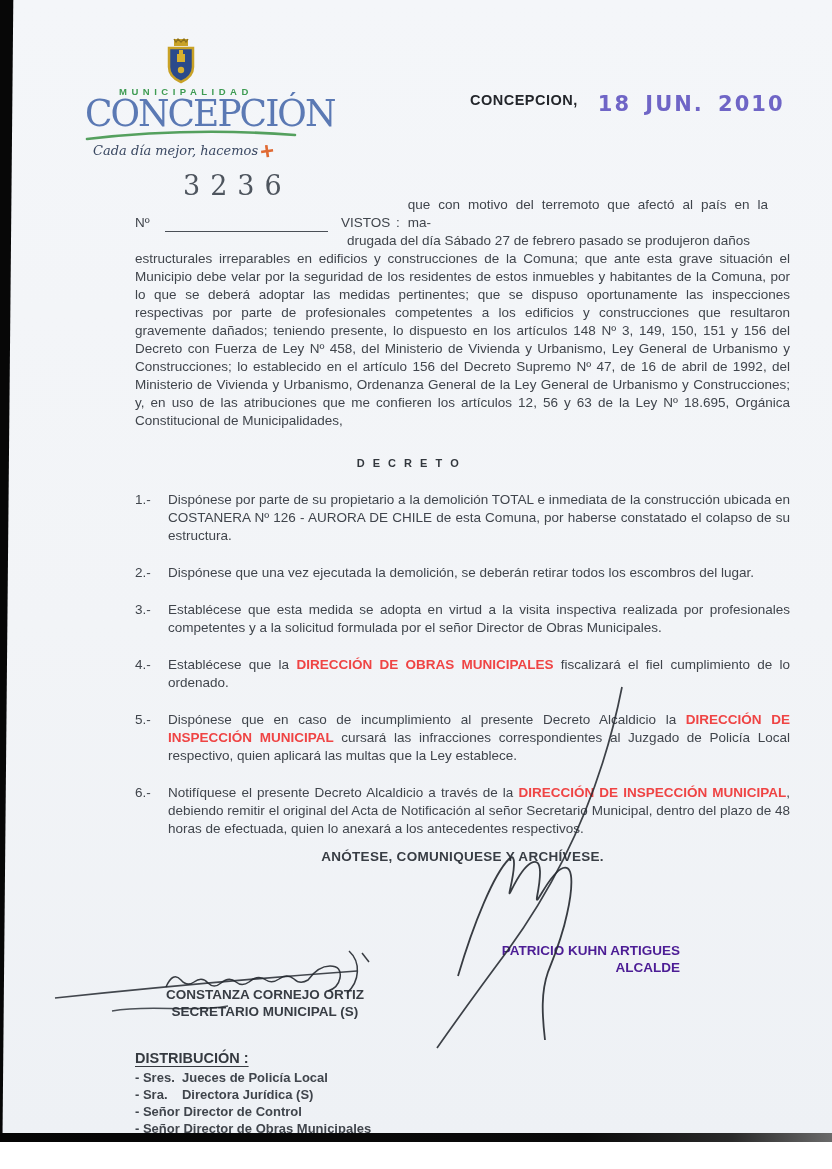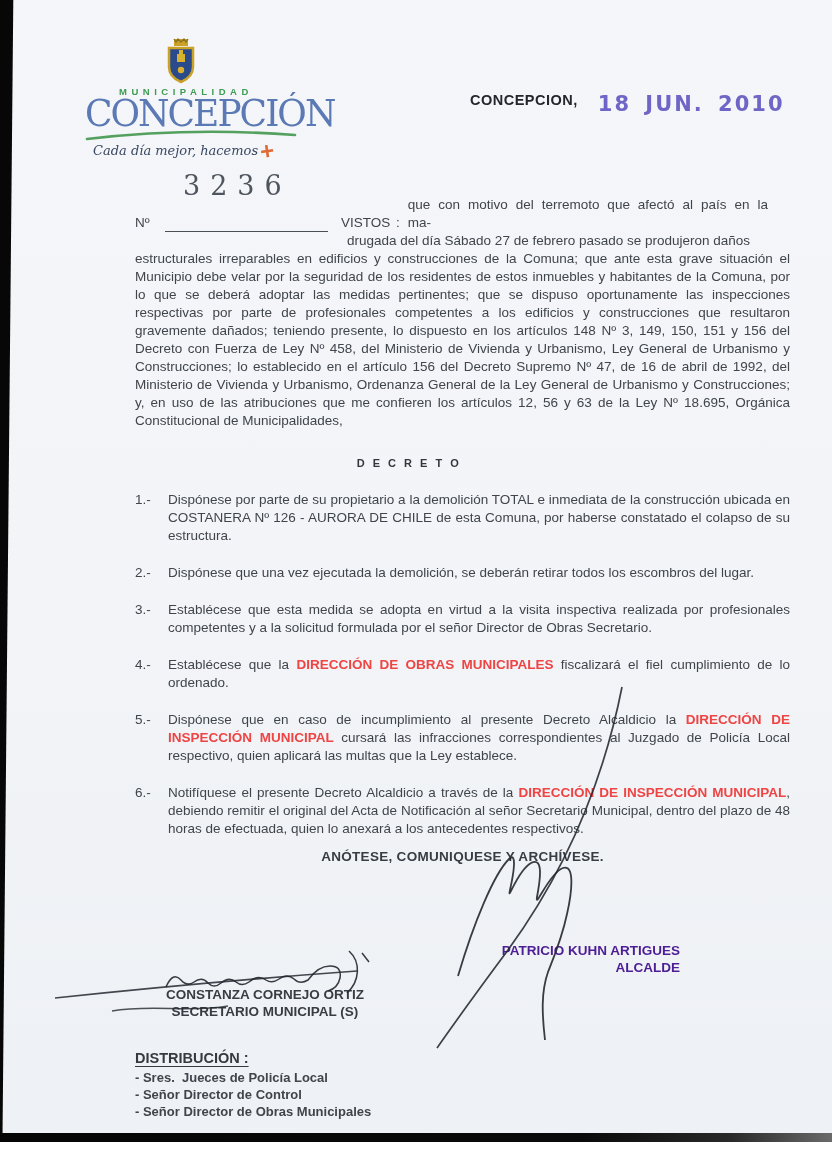--- a/index.html
+++ b/index.html
@@ -118,7 +118,7 @@
     </div>
     <div class="item">
       <span class="inum">3.-</span>
-      <p class="itext"><span>Establécese que esta medida se adopta en virtud a la visita inspectiva realizada por profesionales competentes y a la solicitud formulada por el señor Director de Obras Secretario.</span><b></b><span></span></p>
+      <p class="itext"><span>Establécese que esta medida se adopta en virtud a la visita inspectiva realizada por profesionales competentes y a la solicitud formulada por el señor Director de Obras Municipales.</span><b></b><span></span></p>
     </div>
     <div class="item">
       <span class="inum">4.-</span>

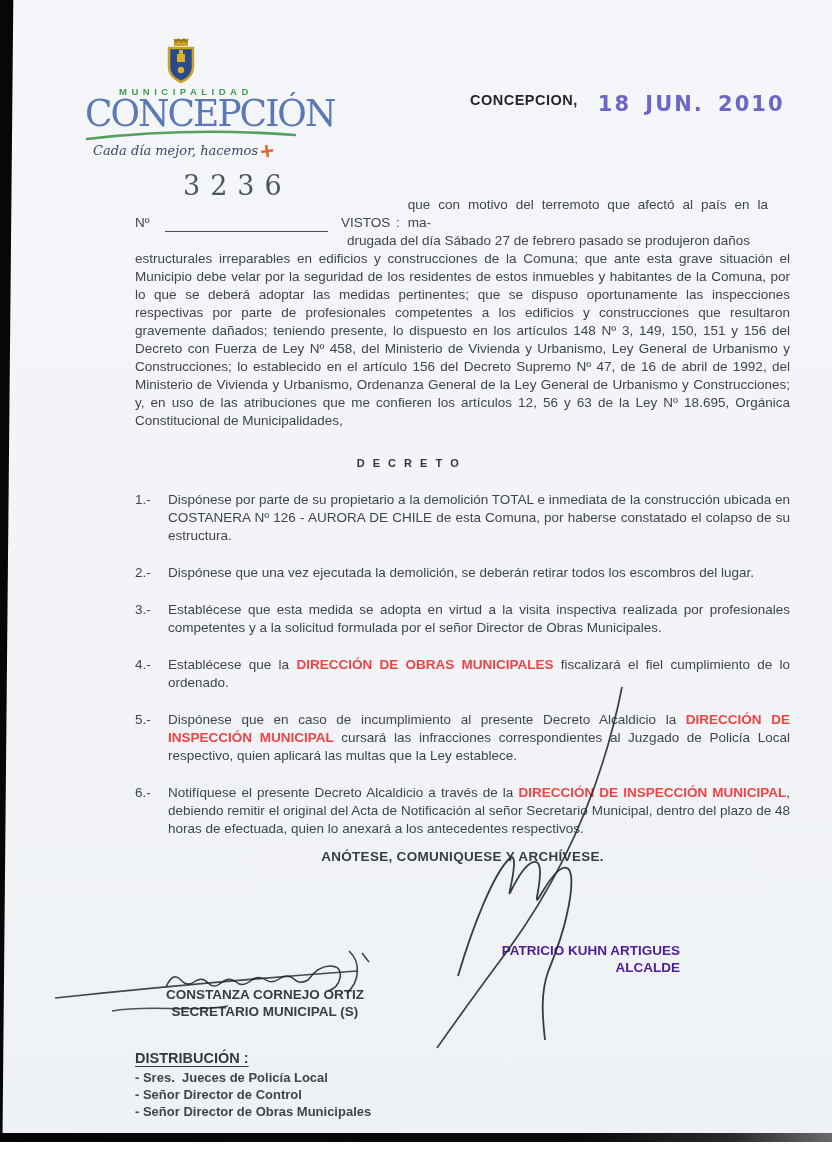--- a/index.html
+++ b/index.html
@@ -148,6 +148,7 @@
   <div class="distribution">
     <div class="dist-heading">DISTRIBUCIÓN :</div>
     <div class="dist-item">- Sres.  Jueces de Policía Local</div>
+    <div class="dist-item">- Sra.    Directora Jurídica (S)</div>
     <div class="dist-item">- Señor Director de Control</div>
     <div class="dist-item">- Señor Director de Obras Municipales</div>
   </div>

